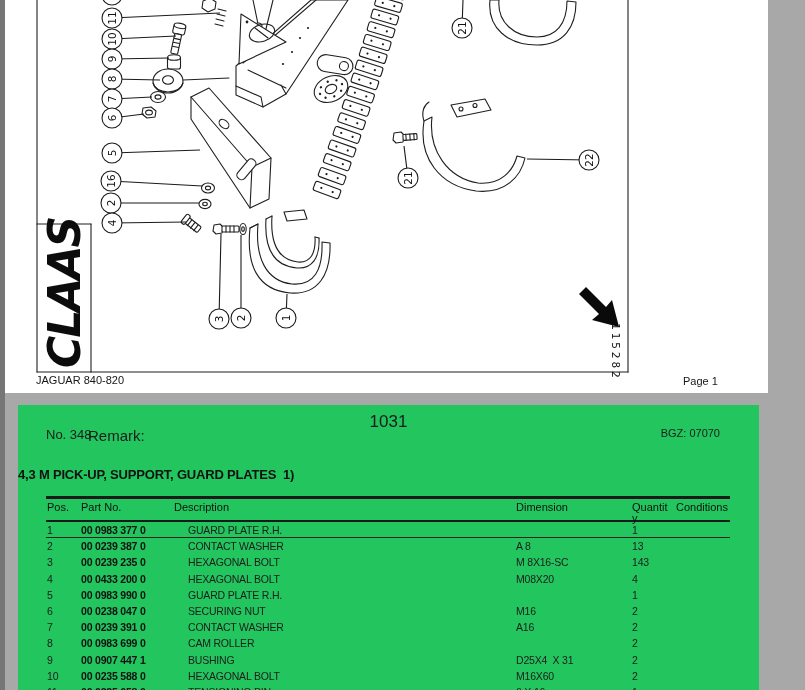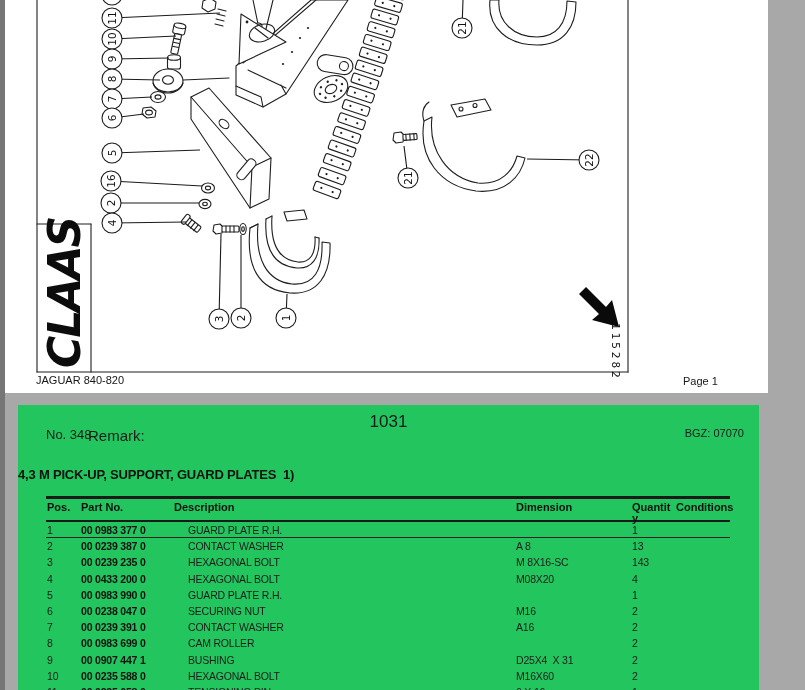--- a/index.html
+++ b/index.html
@@ -19,7 +19,7 @@
   #sheet-number{left:0;top:7px;width:741px;text-align:center;font-size:17px;color:#1c1c1c;}
   #doc-no{left:28px;top:22px;font-size:13px;color:#1c1c1c;}
   #remark{left:70px;top:22px;font-size:15px;color:#1c1c1c;}
-  #bgz{right:15px;top:22px;font-size:11px;color:#1c1c1c;}
+  #bgz{right:39px;top:22px;font-size:11px;color:#1c1c1c;}
   #section-title{left:0;top:62px;width:741px;text-align:left;font-size:13px;
     font-weight:bold;color:#111;white-space:pre;letter-spacing:-0.2px;}
   #parts-table{left:28px;top:91px;width:684px;}

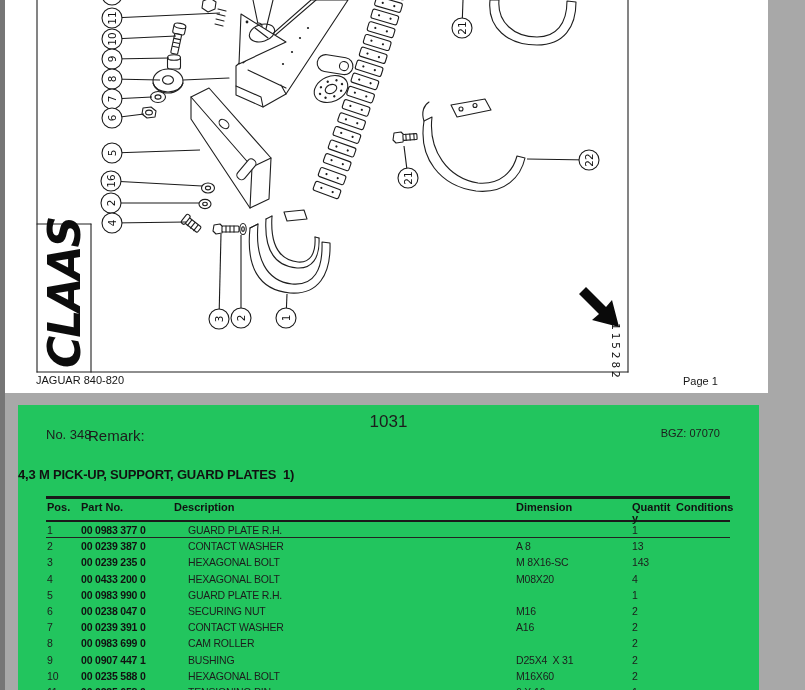--- a/index.html
+++ b/index.html
@@ -24,7 +24,7 @@
     font-weight:bold;color:#111;white-space:pre;letter-spacing:-0.2px;}
   #parts-table{left:28px;top:91px;width:684px;}
   #thead{position:relative;border-top:3px solid #1a1a1a;border-bottom:2px solid #1a1a1a;
-    height:26px;box-sizing:border-box;font-size:11px;font-weight:bold;color:#111;}
+    height:26px;box-sizing:border-box;font-size:11px;font-weight:normal;color:#111;}
   #thead span{position:absolute;top:2px;white-space:pre;}
   .h-pos{left:1px;}.h-part{left:35px;}.h-desc{left:128px;}
   .h-dim{left:470px;}.h-qty{left:586px;}.h-qty2{left:586px;top:13px !important;}

